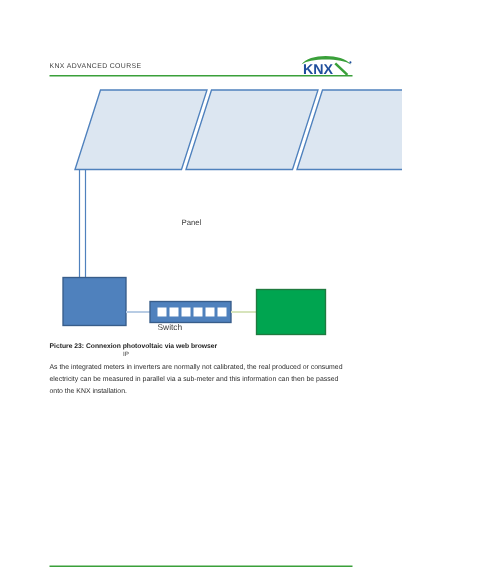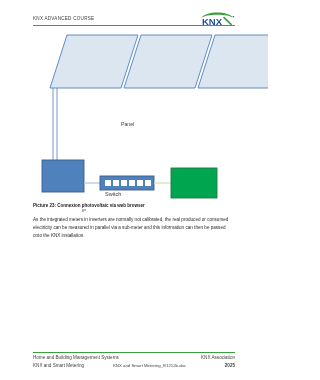--- a/index.html
+++ b/index.html
@@ -18,6 +18,7 @@
     position: absolute;
     inset: 0;
     background: #ffffff;
+    margin-top: 25px;
   }
 
   

